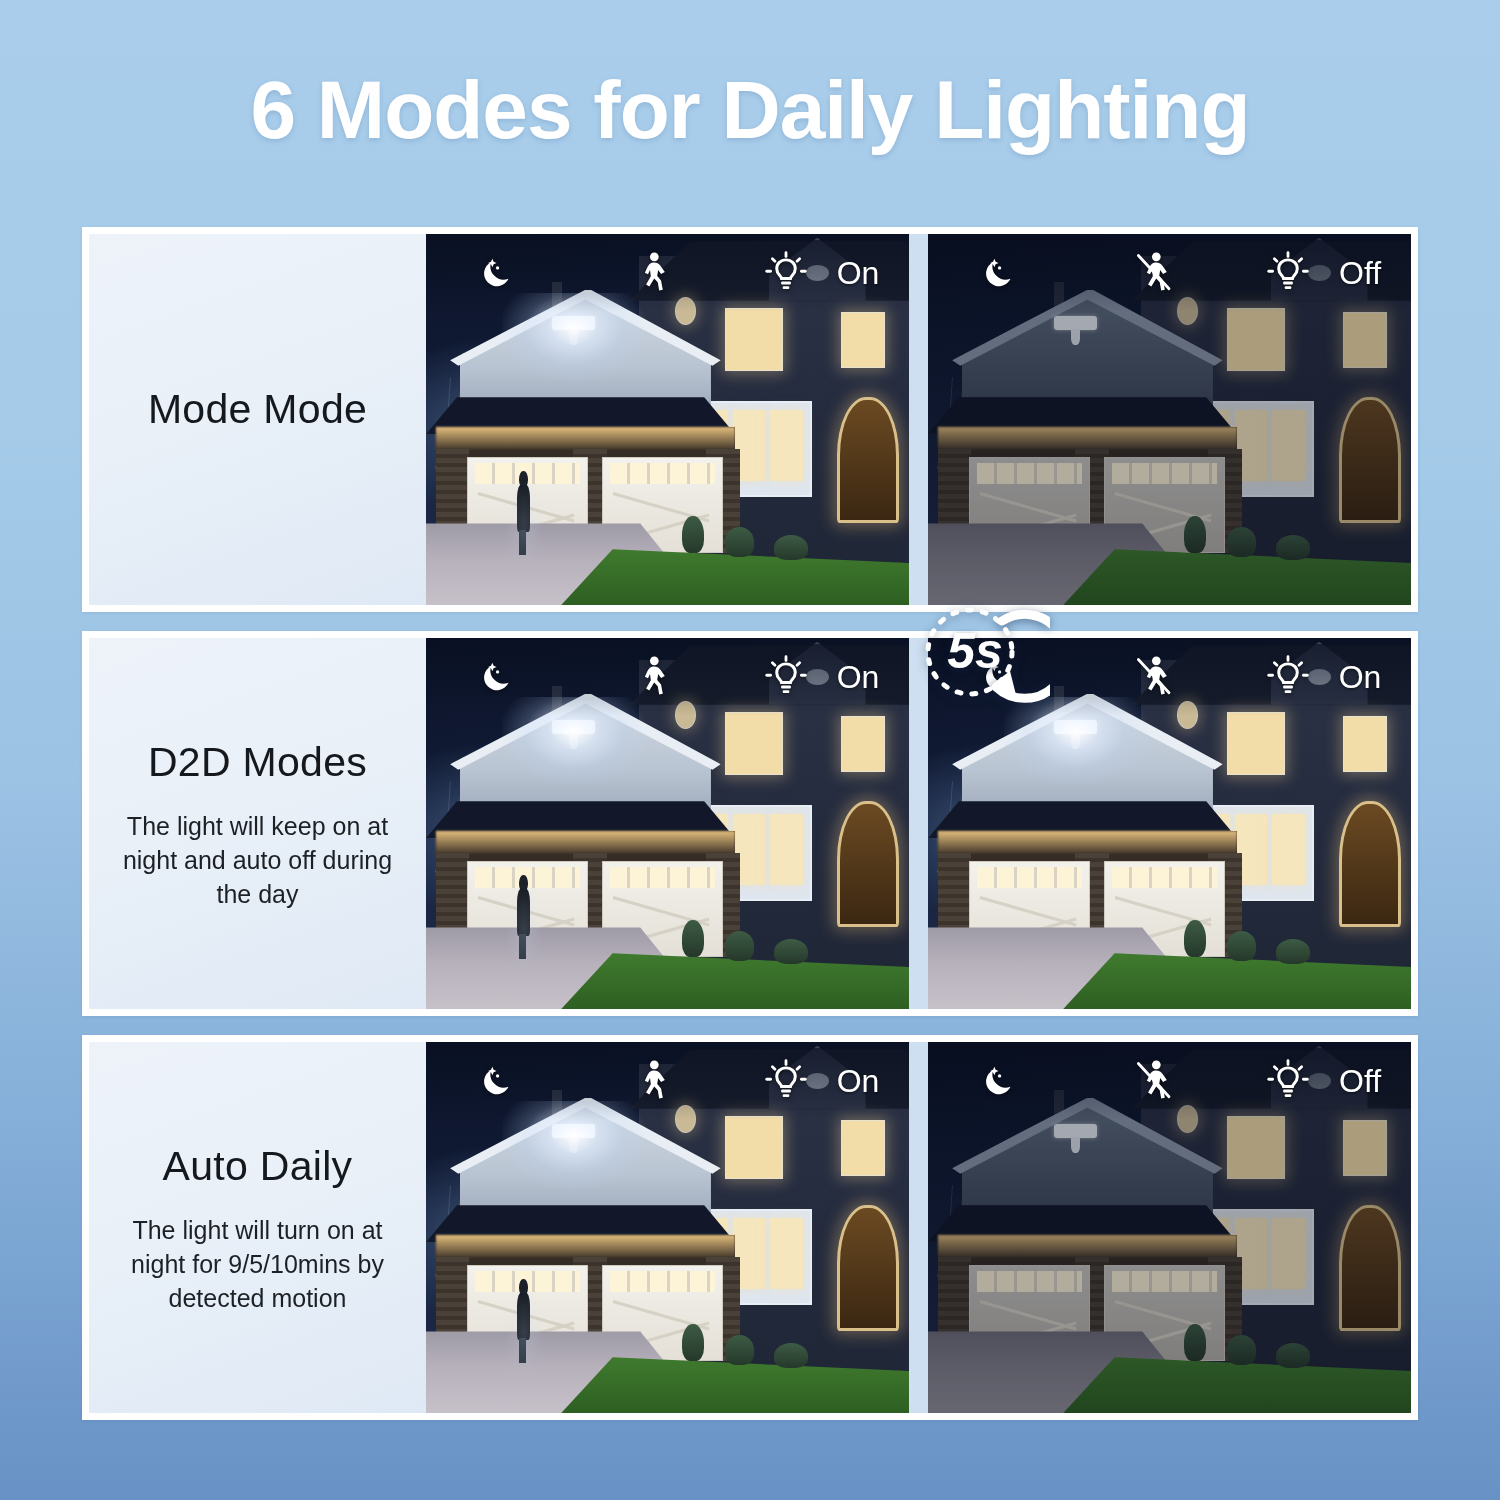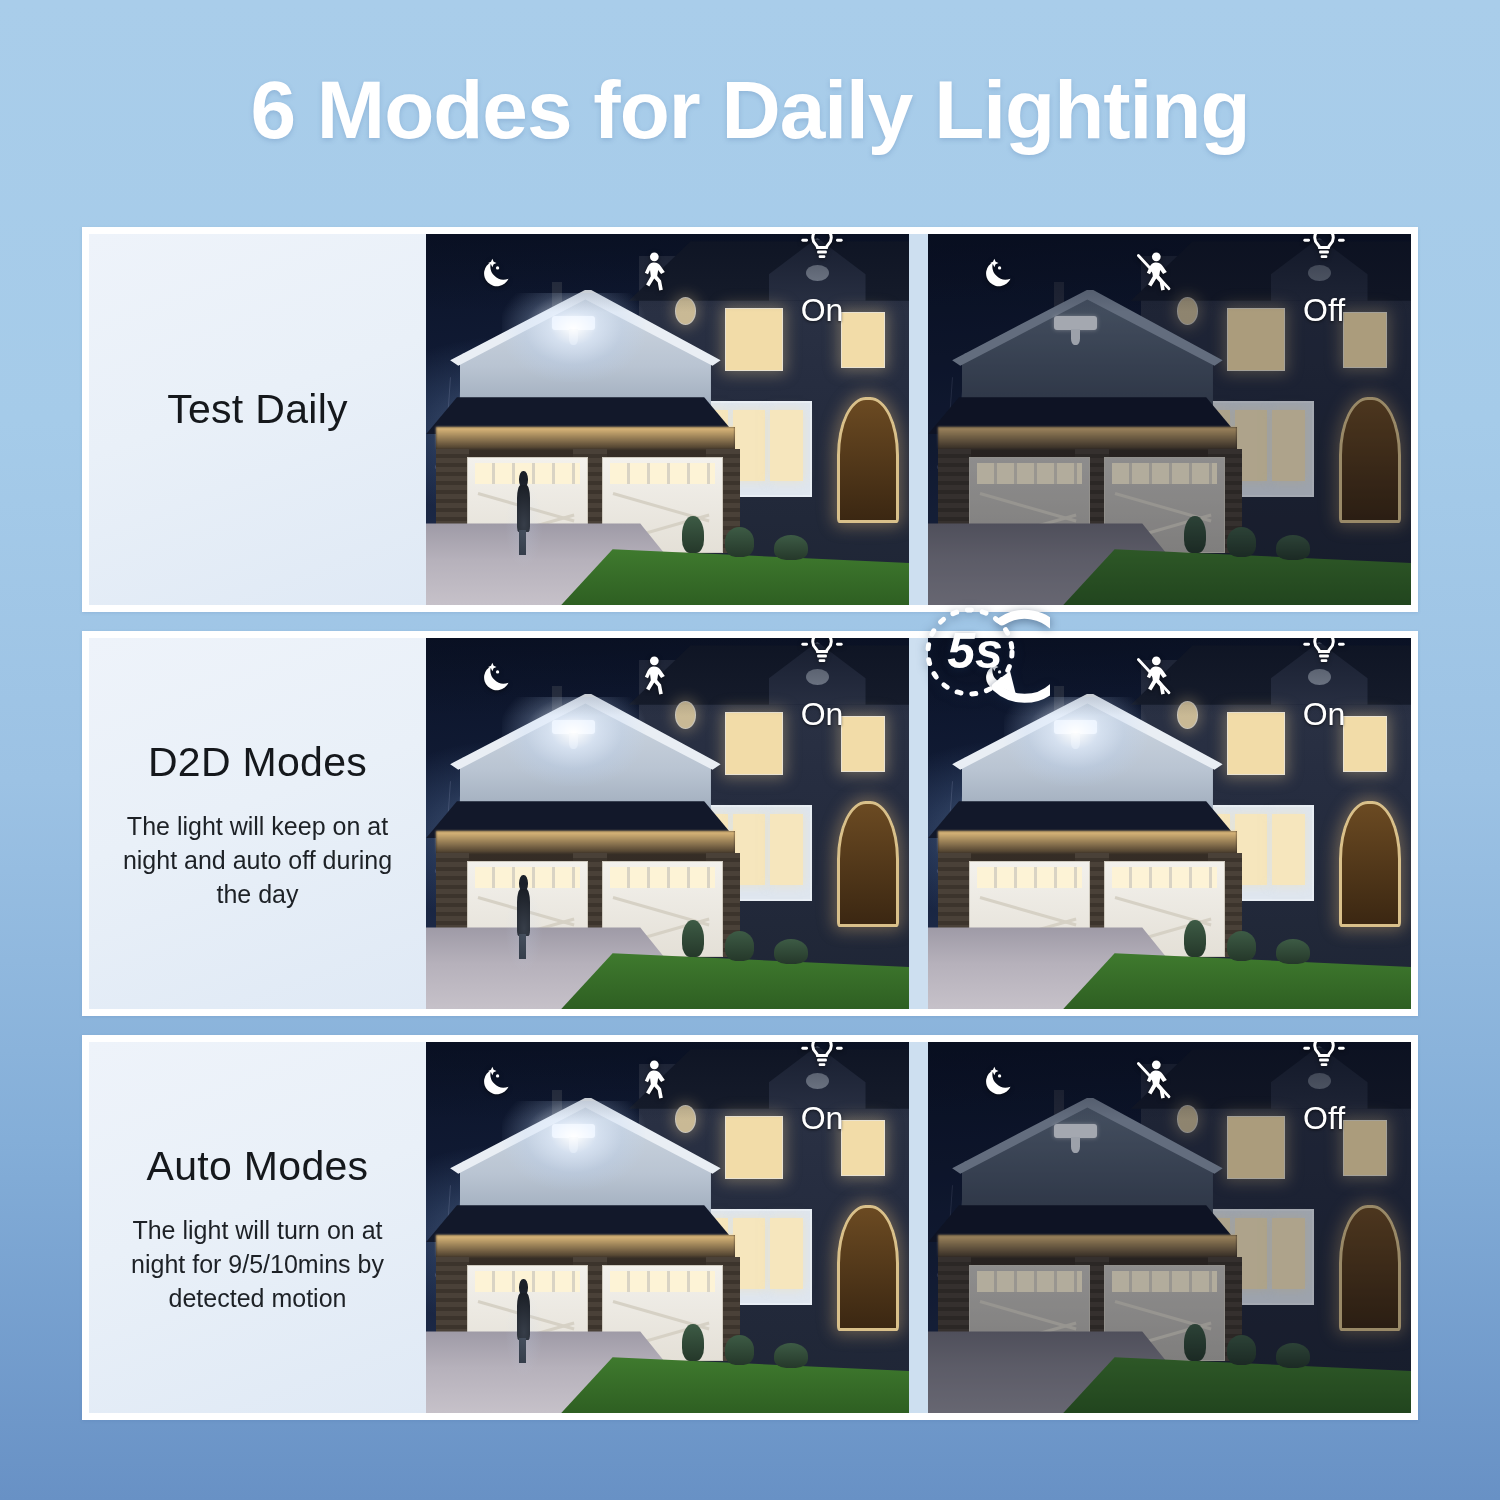--- a/index.html
+++ b/index.html
@@ -258,7 +258,7 @@
   .status-item{ display:flex; align-items:center; justify-content:center; position:relative; }
   .s-moon{ width:30%; }
   .s-walk{ width:34%; }
-  .s-bulb{ width:36%; display:flex; gap:30px;flex-direction:column; }
+  .s-bulb{ width:36%; display:flex; gap:30px; }
   .status-bar svg{ display:block; filter:drop-shadow(0 1px 2px rgba(0,0,0,.55)); }
   .state-label{
     color:#ffffff; font-size:32px; line-height:32px; font-weight:400;

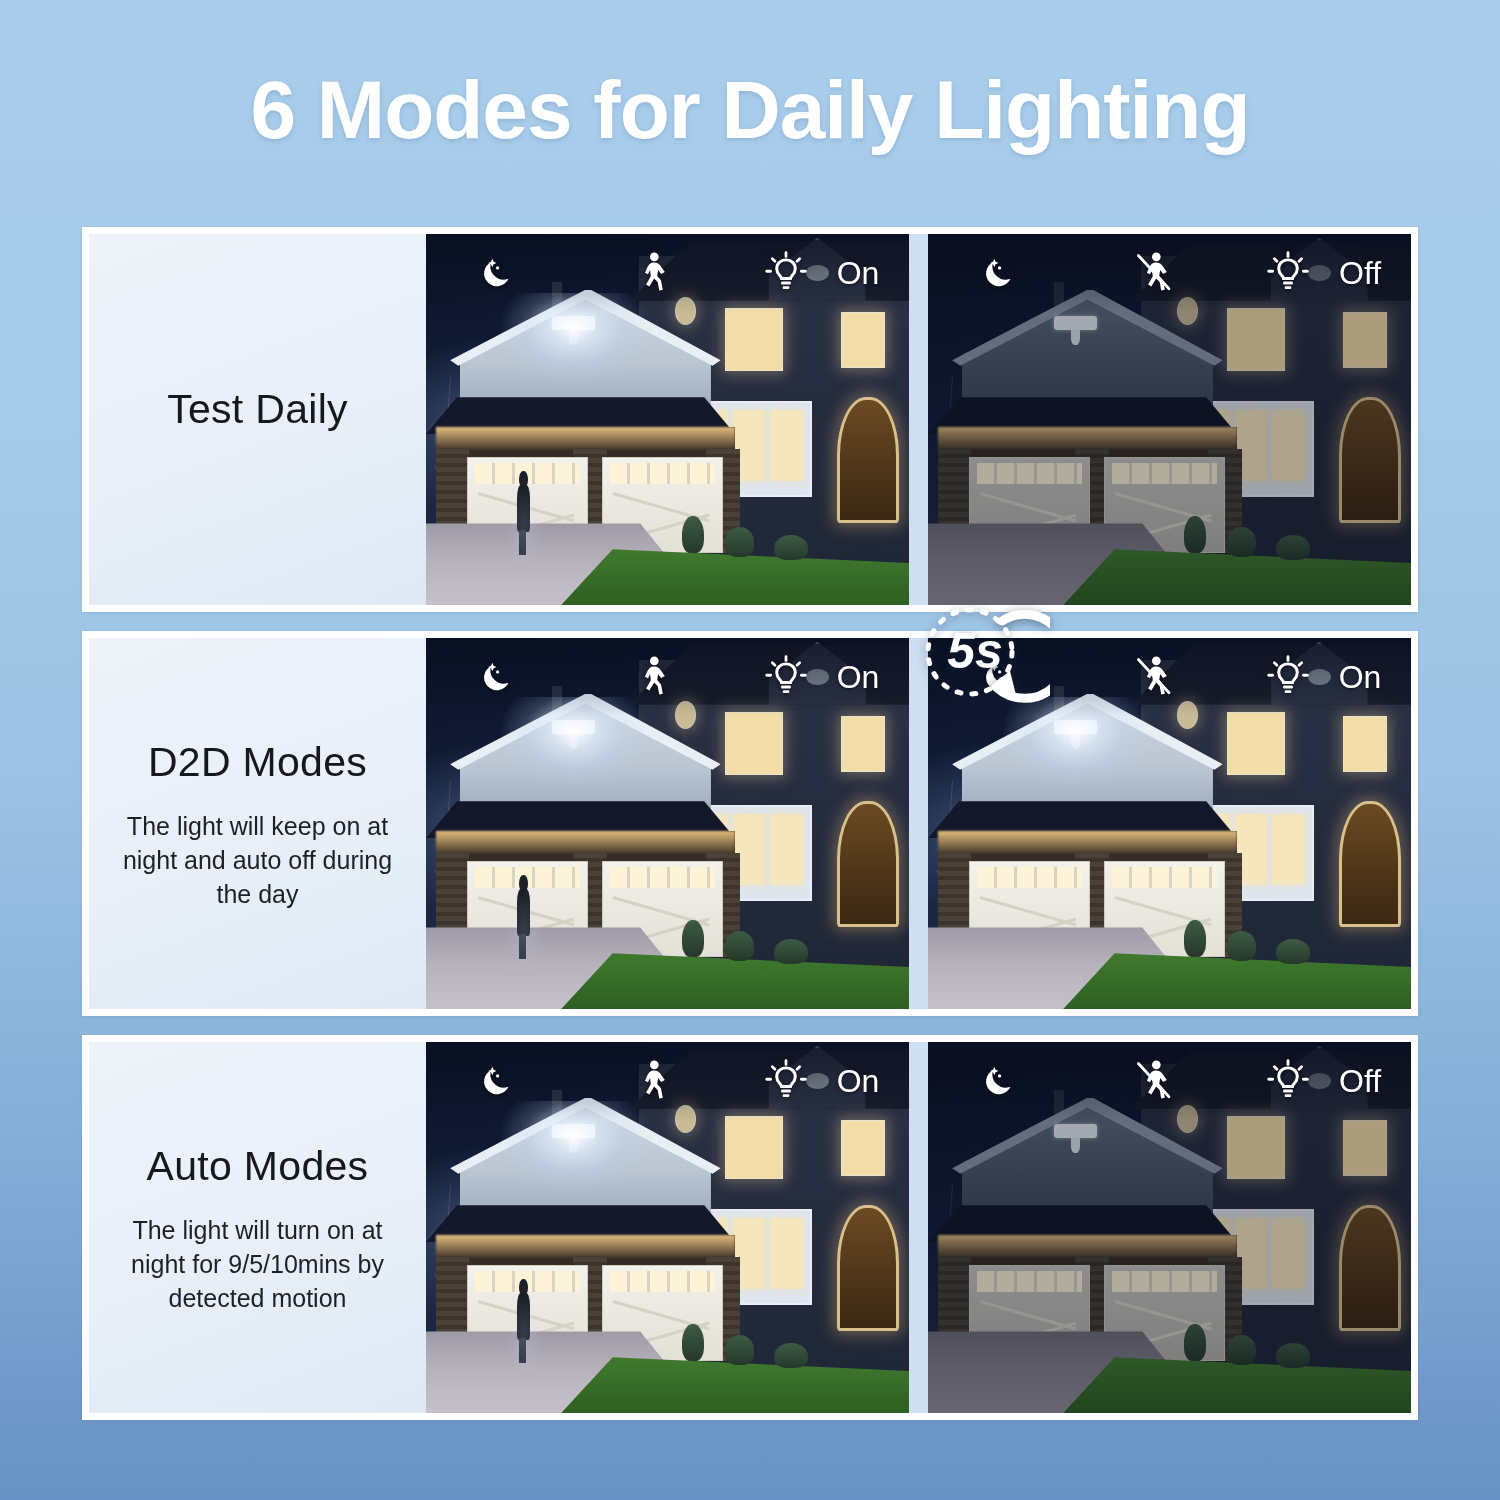--- a/index.html
+++ b/index.html
@@ -288,7 +288,7 @@
 <div class="rows" id="rows">
     <div class="mode-row">
     <div class="mode-text">
-      <div class="mode-title">Test Daily</div>
+      <div class="mode-title">Mode Mode</div>
     </div>
     <div class="photos">
     <div class="photo">

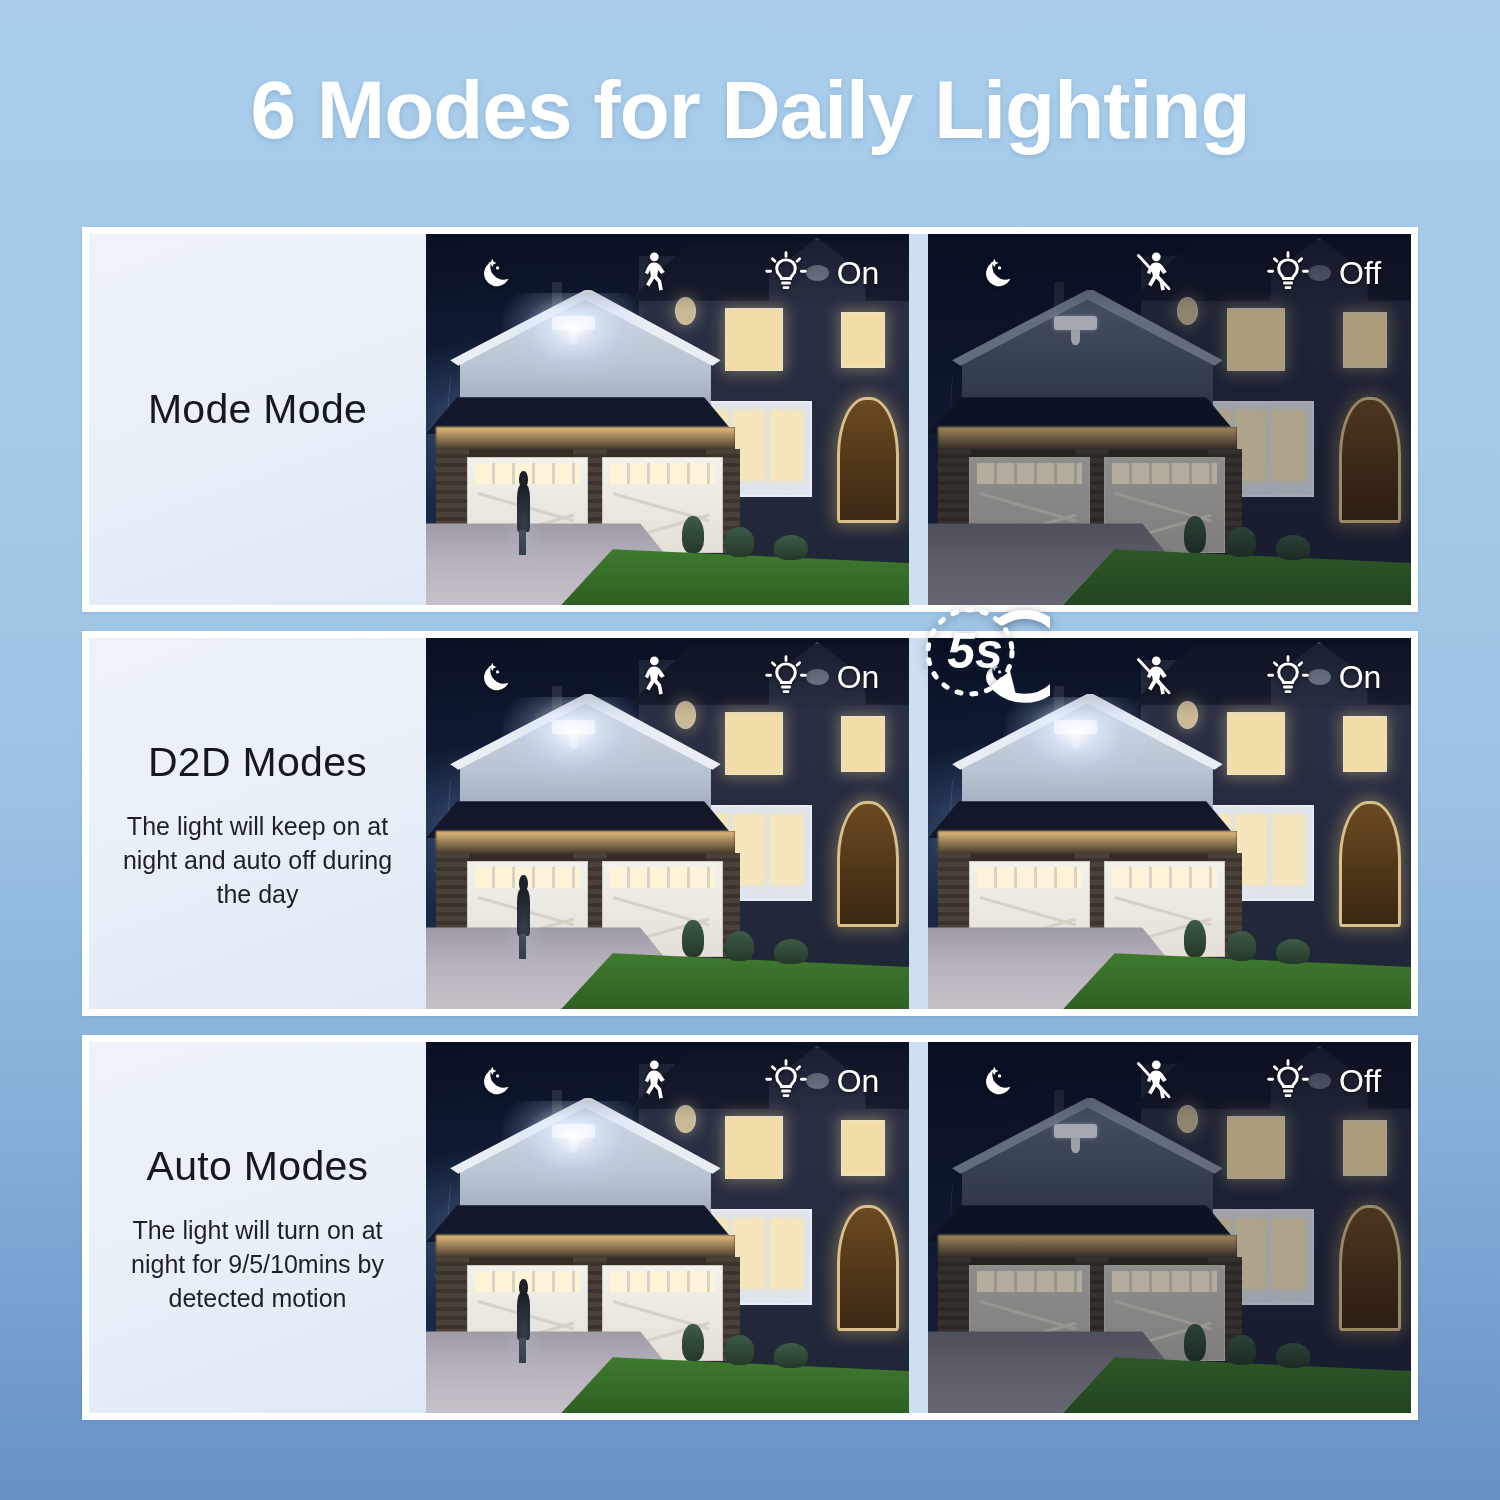--- a/index.html
+++ b/index.html
@@ -690,7 +690,7 @@
     </div>
     <div class="mode-row">
     <div class="mode-text">
-      <div class="mode-title">Auto Modes</div>
+      <div class="mode-title">Auto Daily</div>
       <div class="mode-desc">The light will turn on at night for 9/5/10mins by detected motion</div>
     </div>
     <div class="photos">

